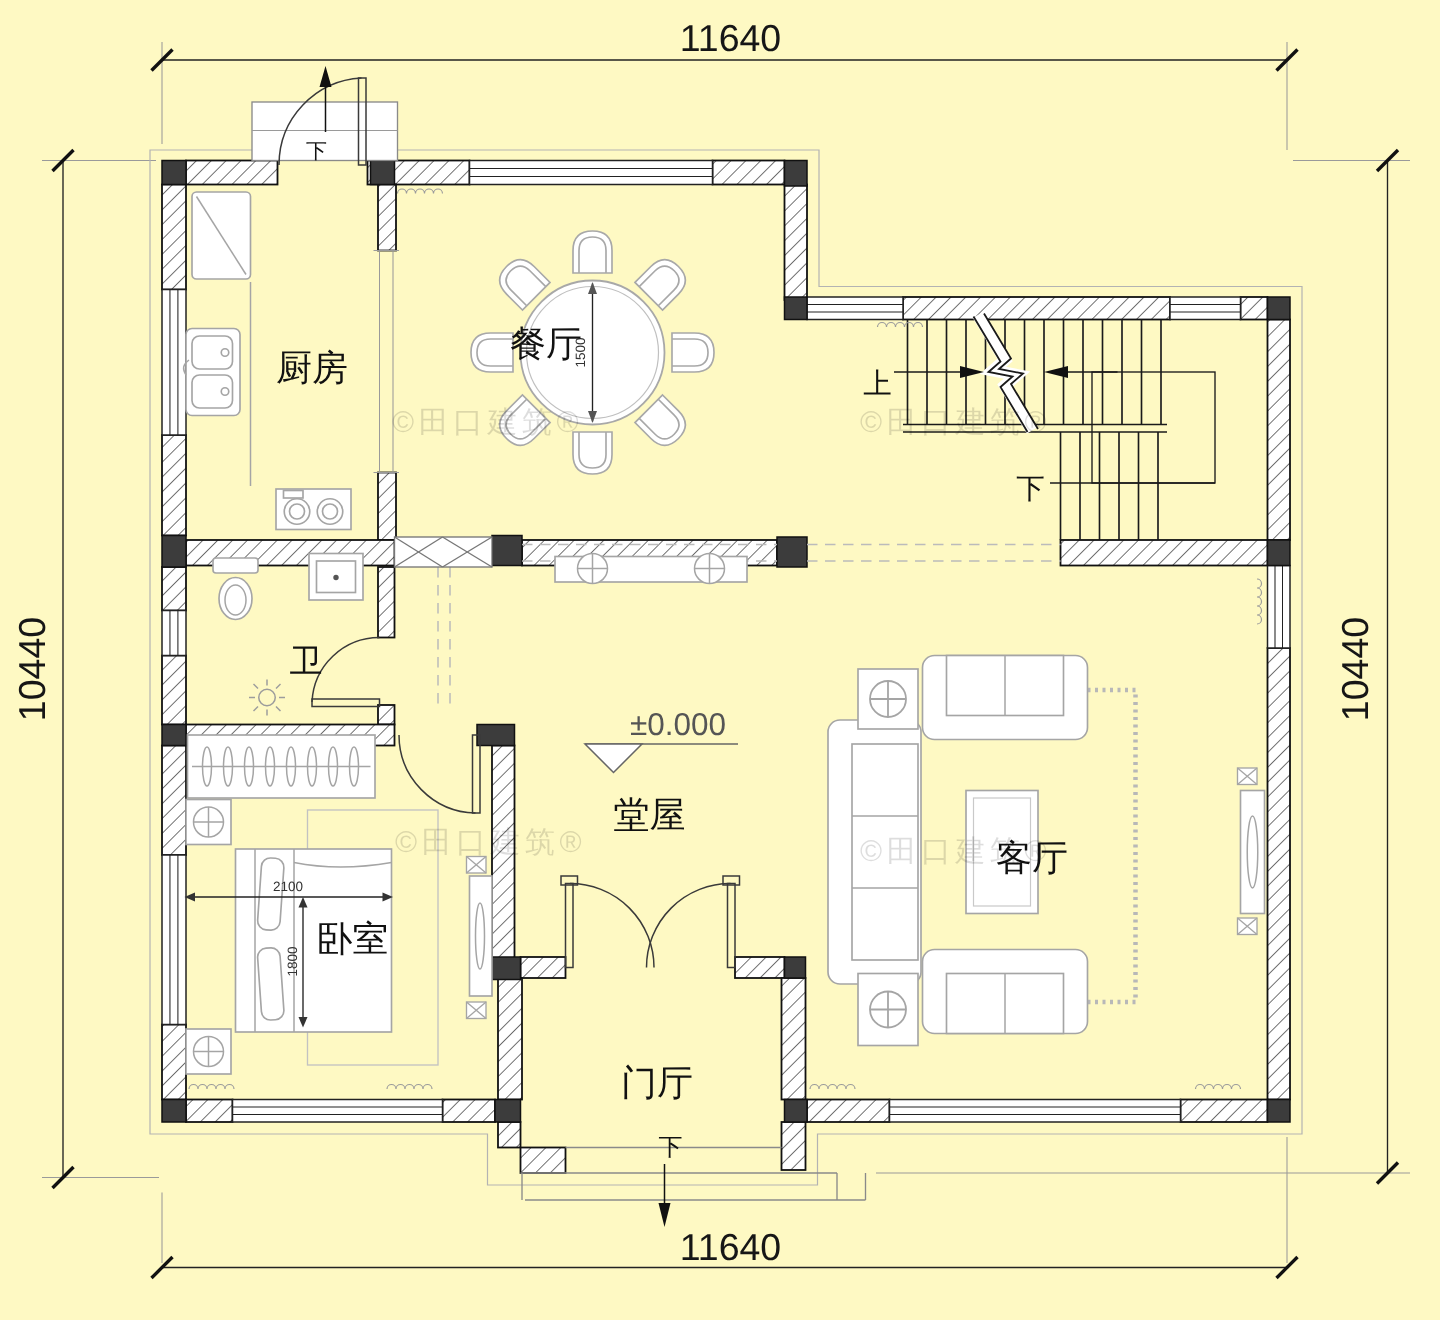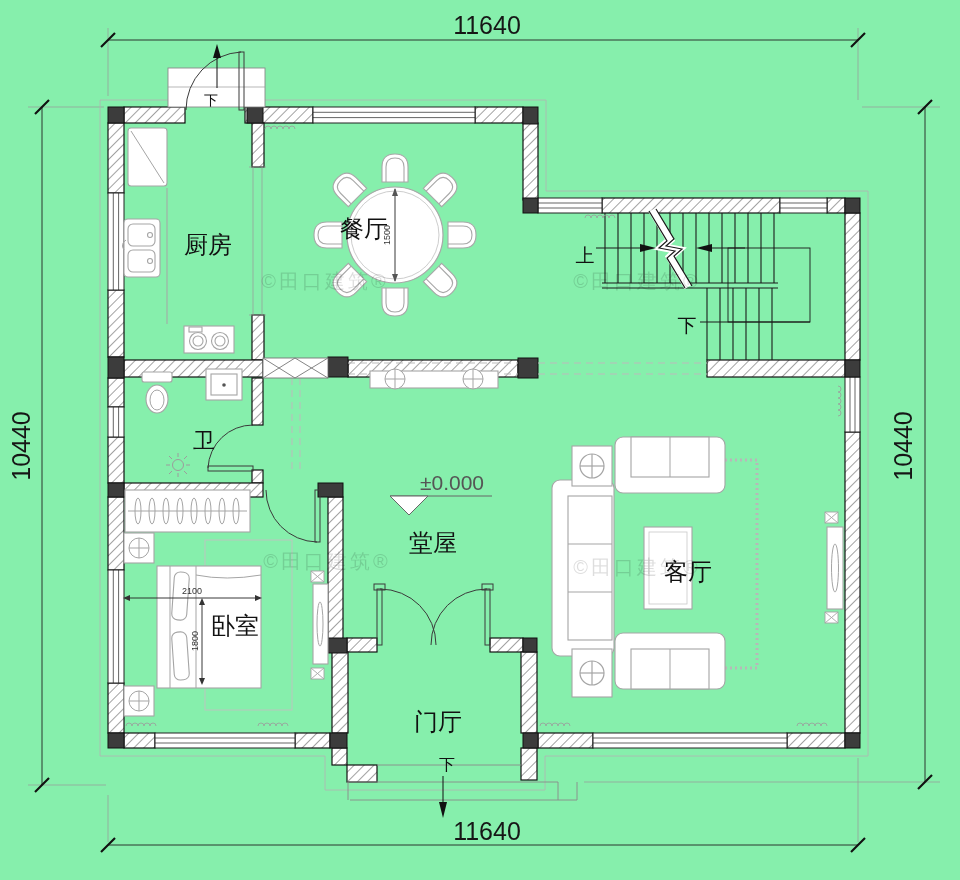--- a/index.html
+++ b/index.html
@@ -3,7 +3,7 @@
 <meta charset="utf-8">
 <style>
   html,body{margin:0;padding:0;background:#ffffff;}
-  .page{width:960px;height:880px;position:relative;background:#86efac;overflow:hidden;text-align:center;}
+  .page{width:960px;height:880px;position:relative;background:#fef9c3;overflow:hidden;text-align:center;}
   svg{display:block;}
   text{font-family:"Liberation Sans","DejaVu Sans",sans-serif;}
   .room-label{font-size:24px;fill:#111;font-weight:500;}

